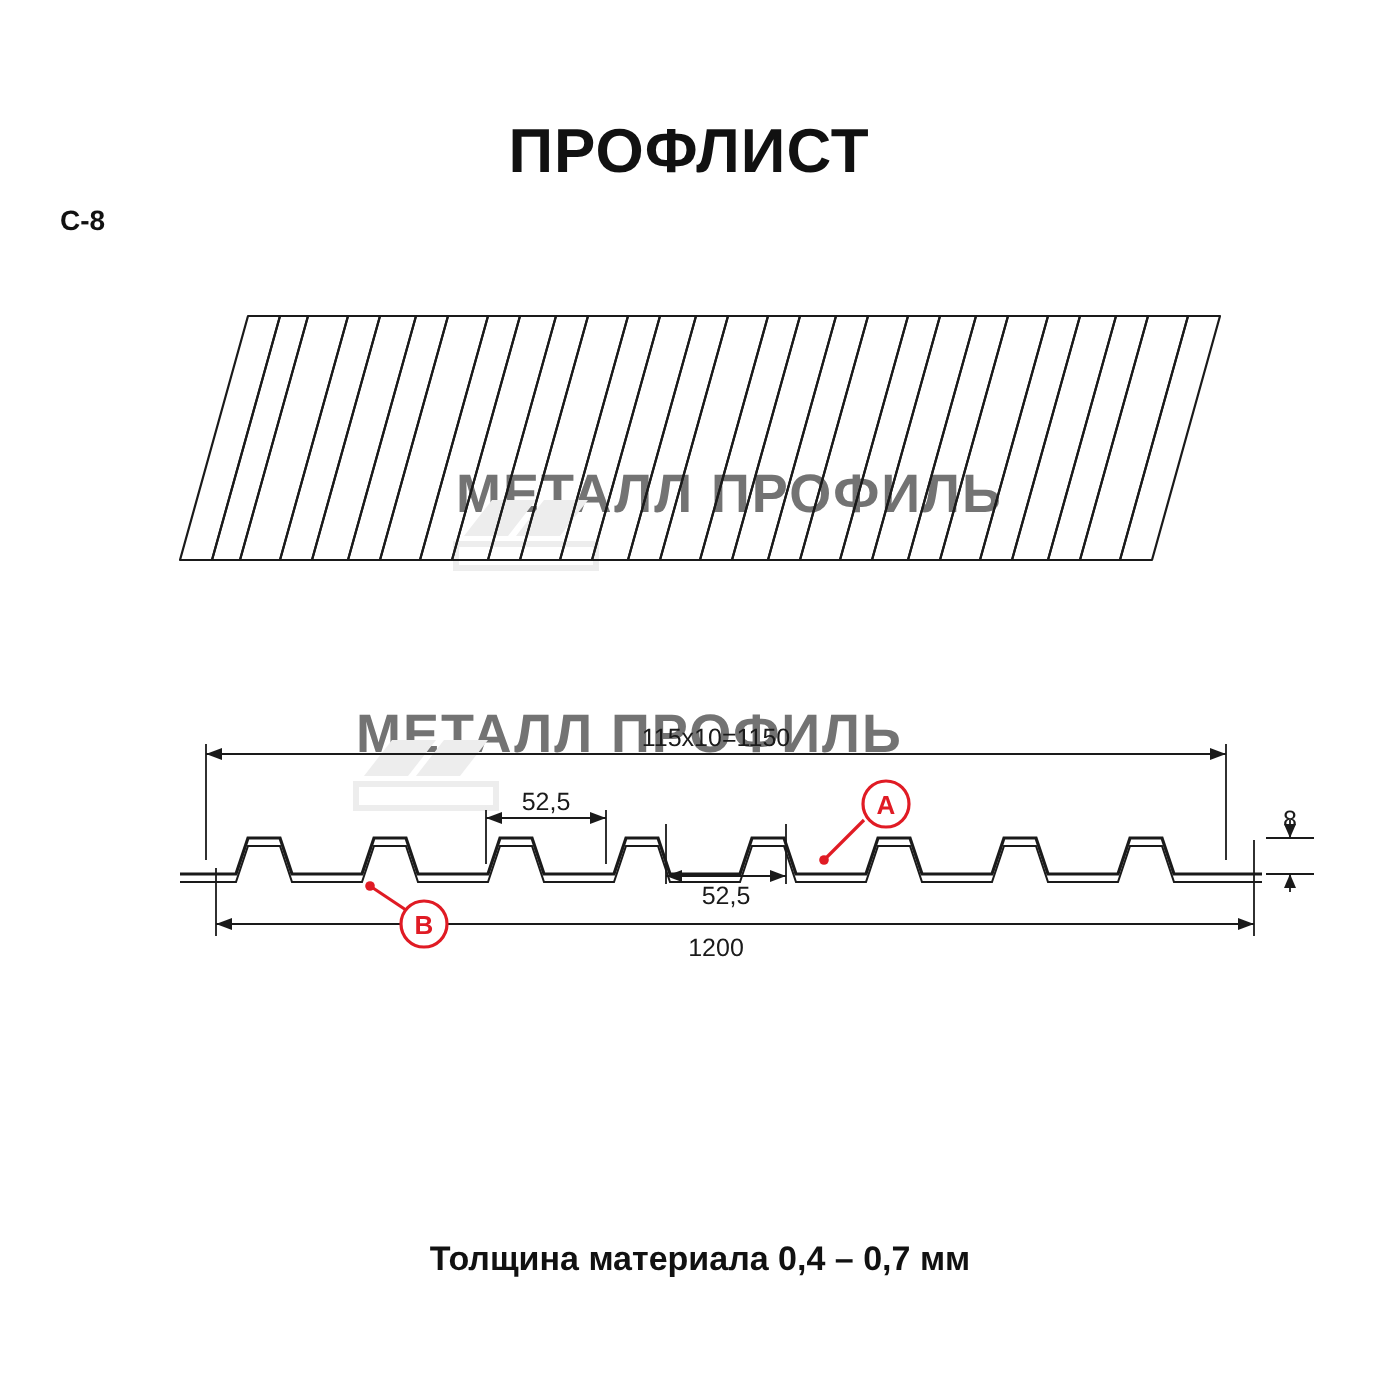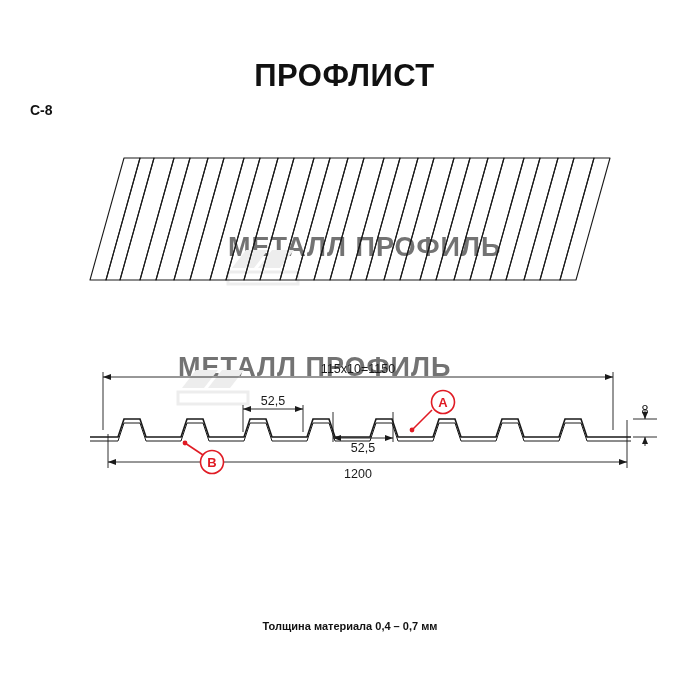--- a/index.html
+++ b/index.html
@@ -49,7 +49,7 @@
     left: 0;
     width: 700px;
     text-align: center;
-    font-size: 11px;
+    font-size: 17px;
     font-weight: bold;
     color: #111111;
   }

